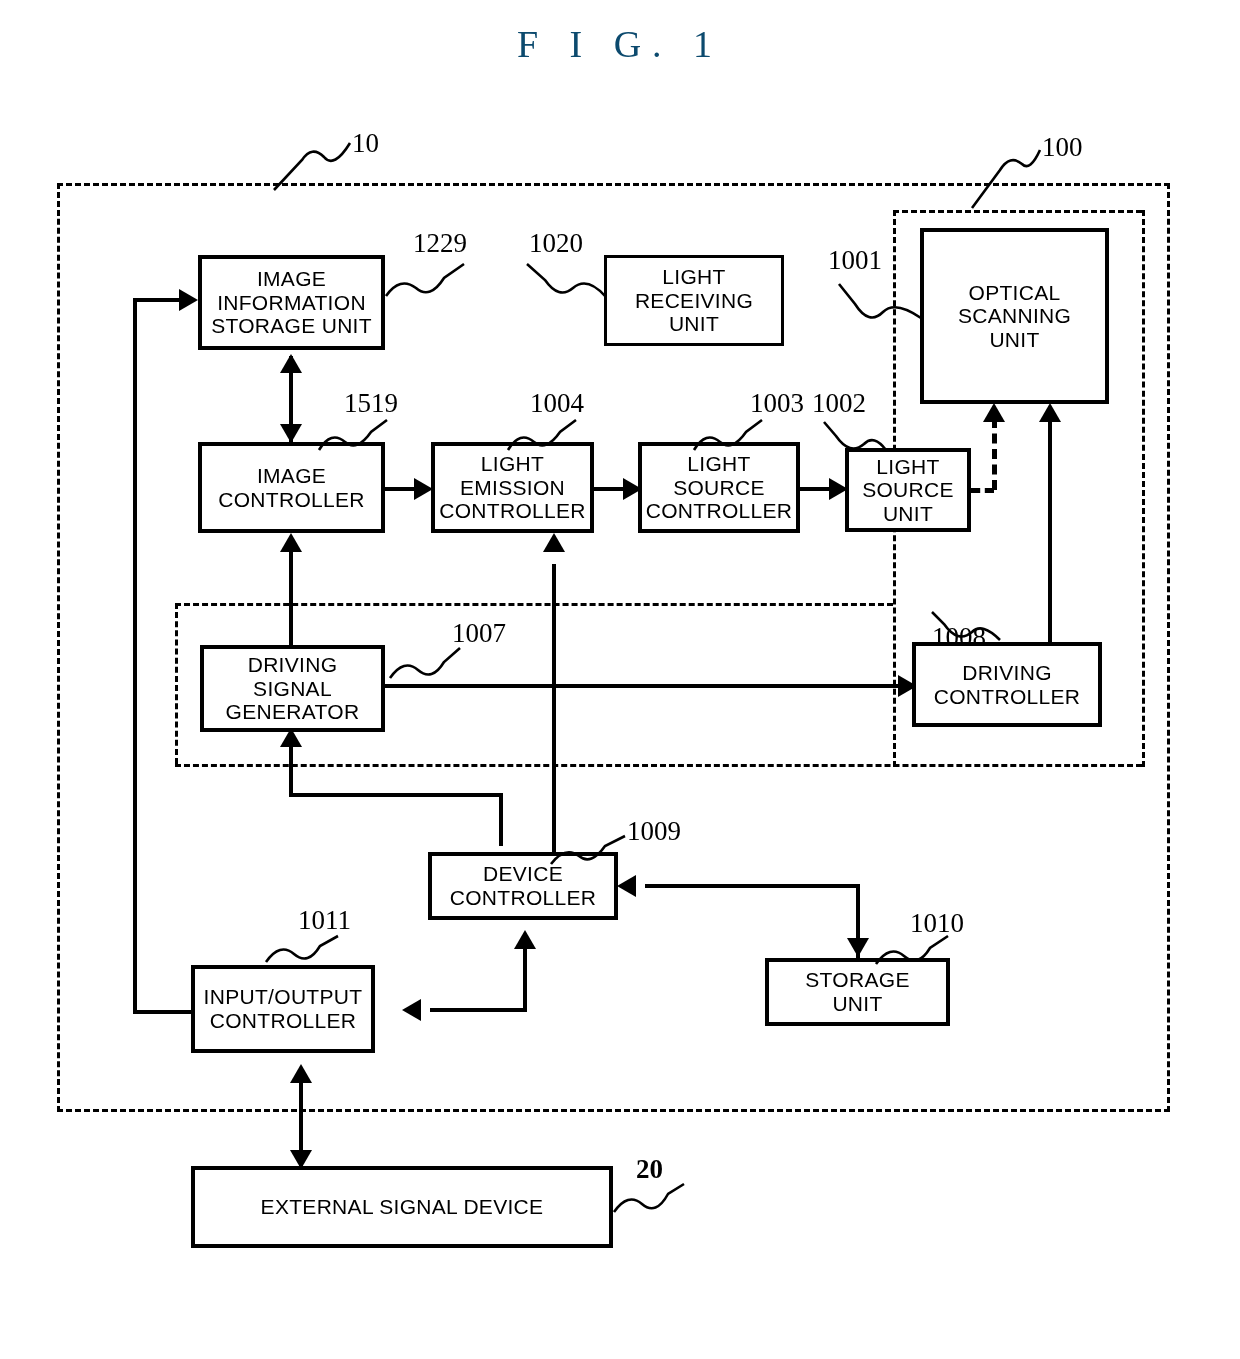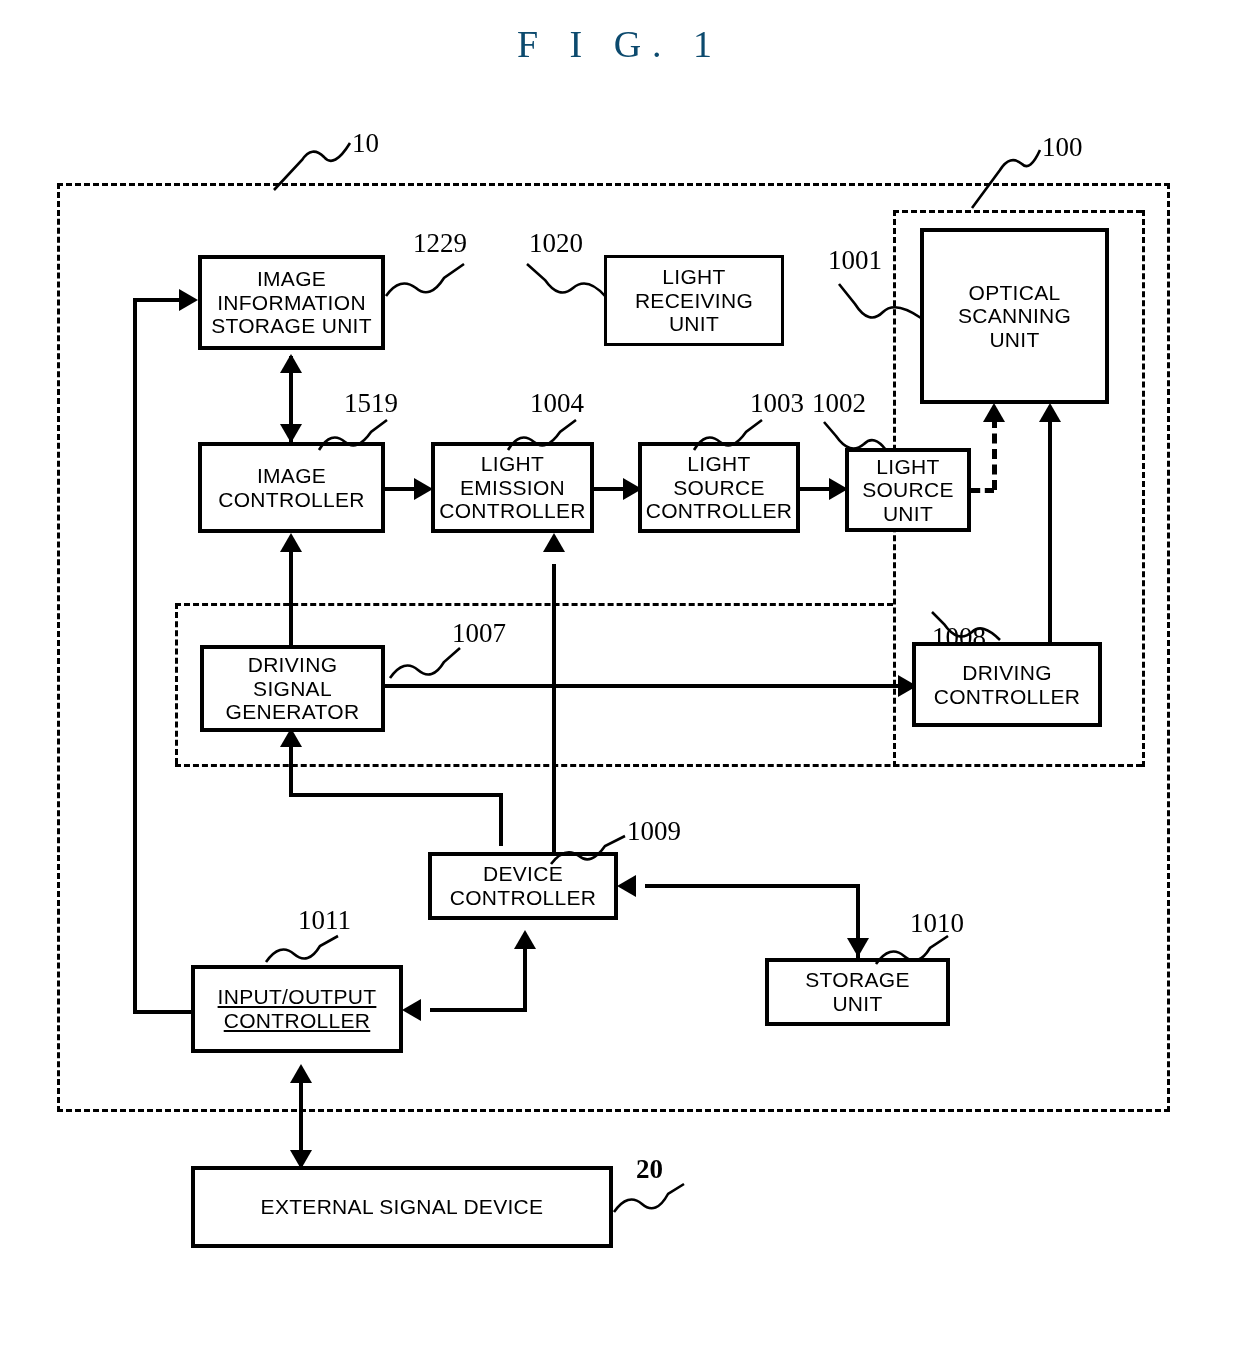--- a/index.html
+++ b/index.html
@@ -263,7 +263,7 @@
 UNIT</span>
   </div>
 
-  <div class="box" style="left:191px; top:965px; width:212px; height:88px;text-decoration:underline;">
+  <div class="box" style="left:191px; top:965px; width:184px; height:88px;">
     <span class="box-label">INPUT/OUTPUT
 CONTROLLER</span>
   </div>

